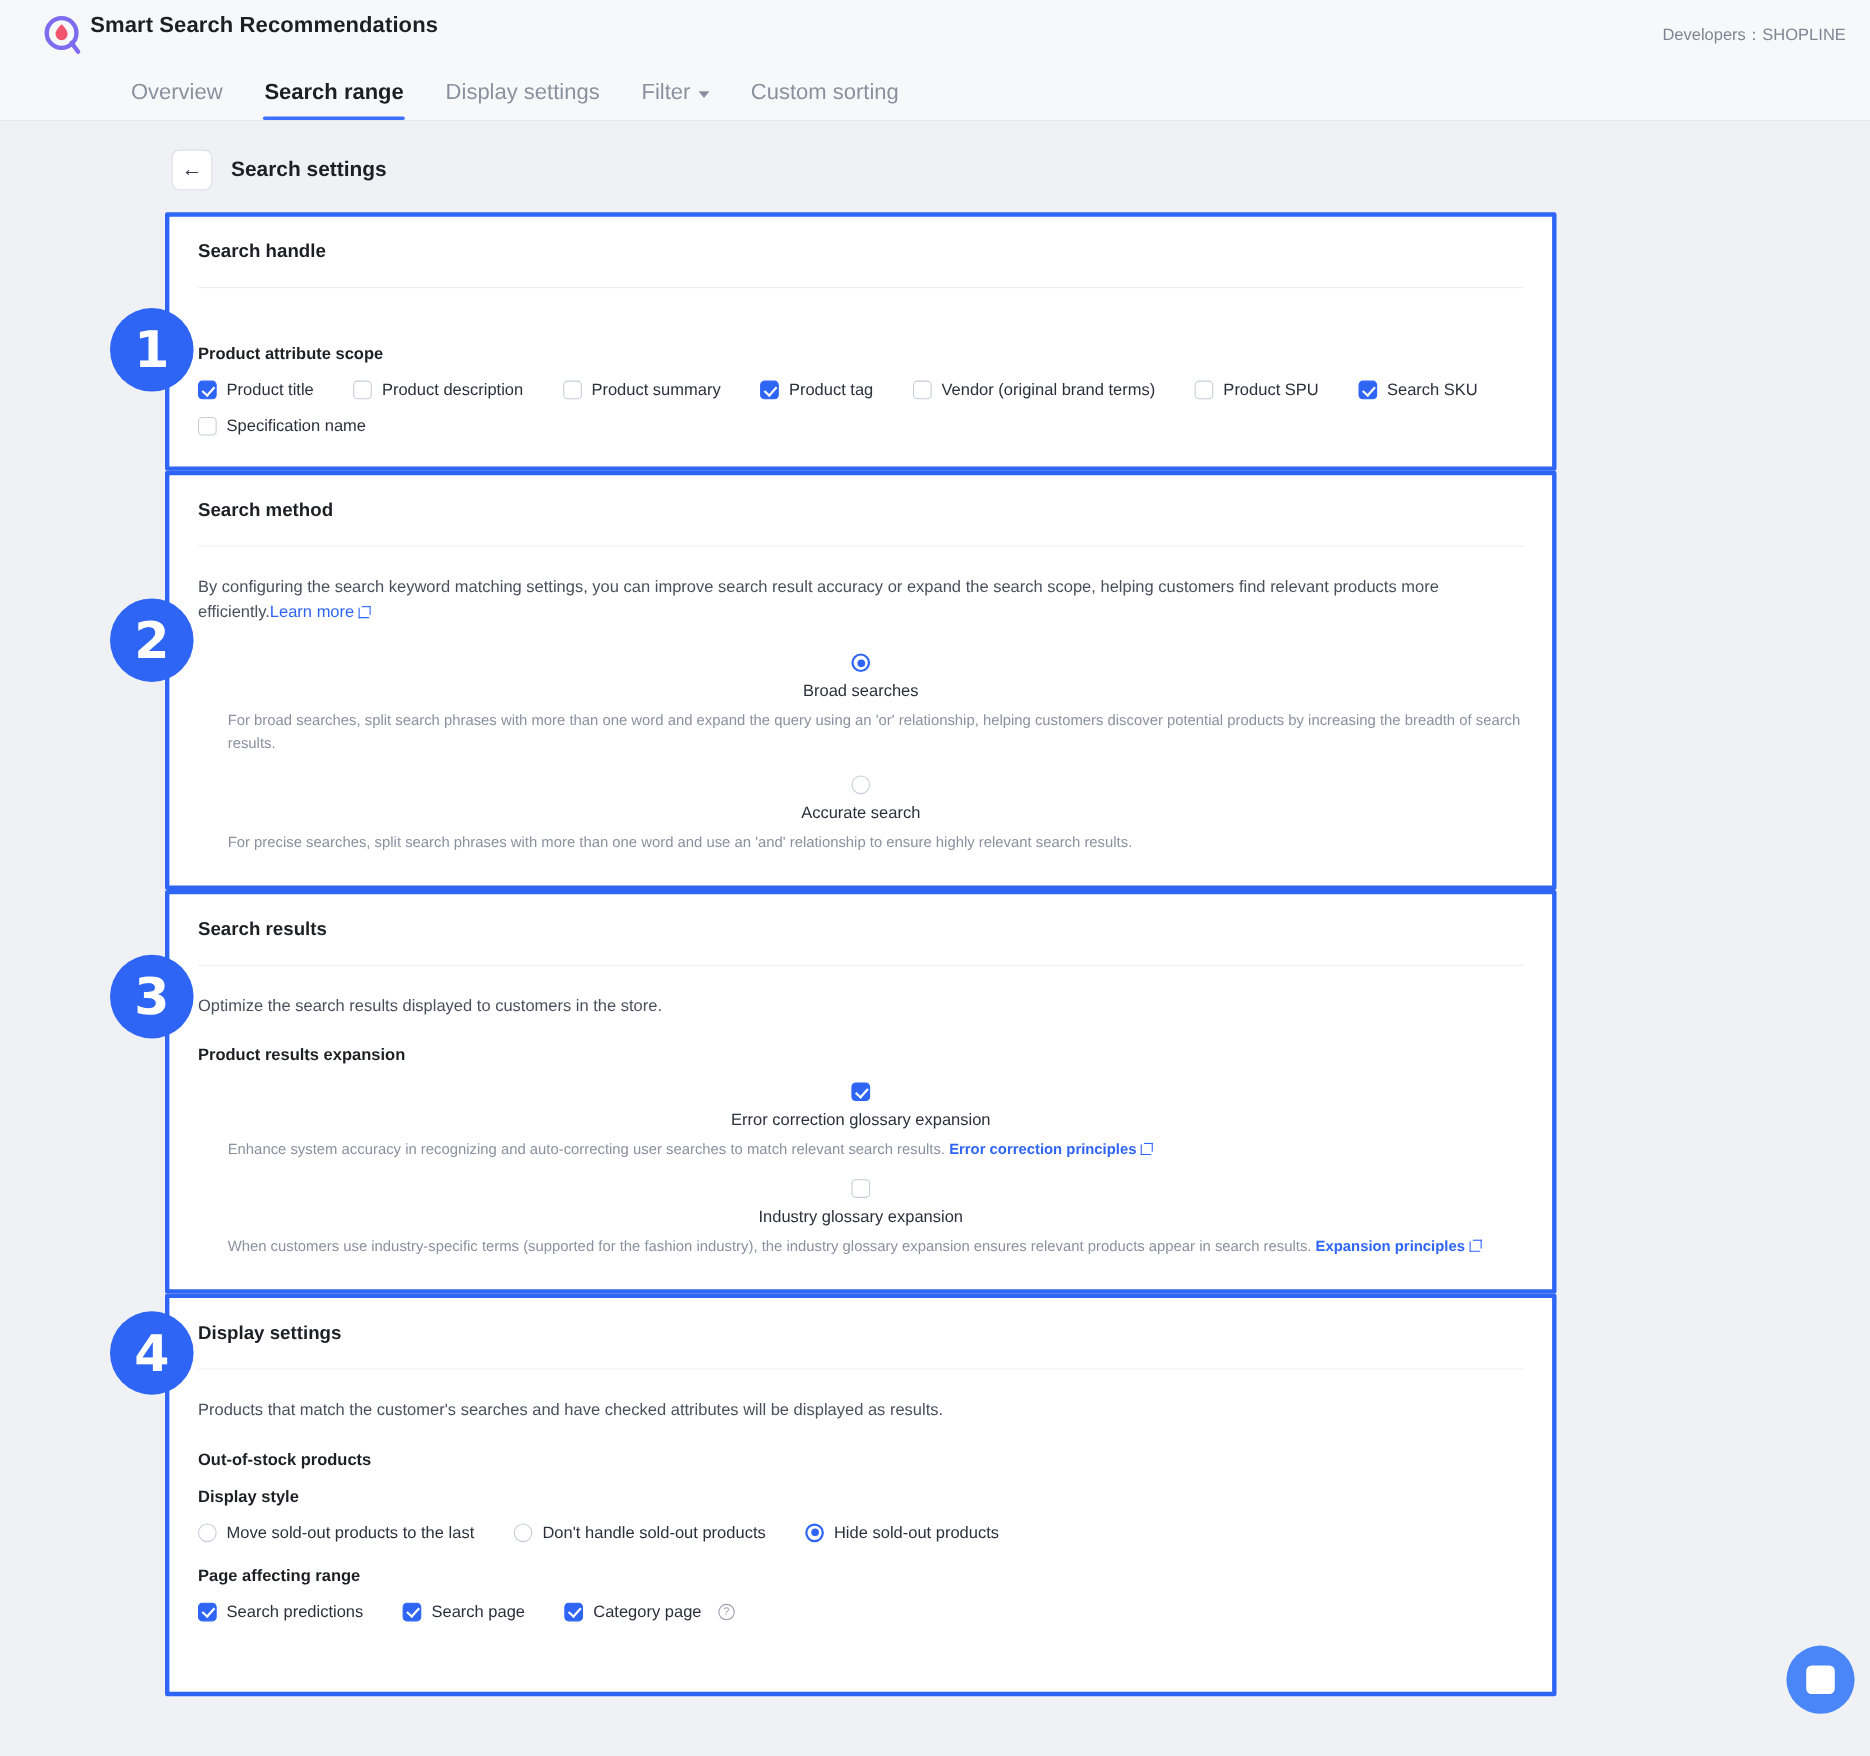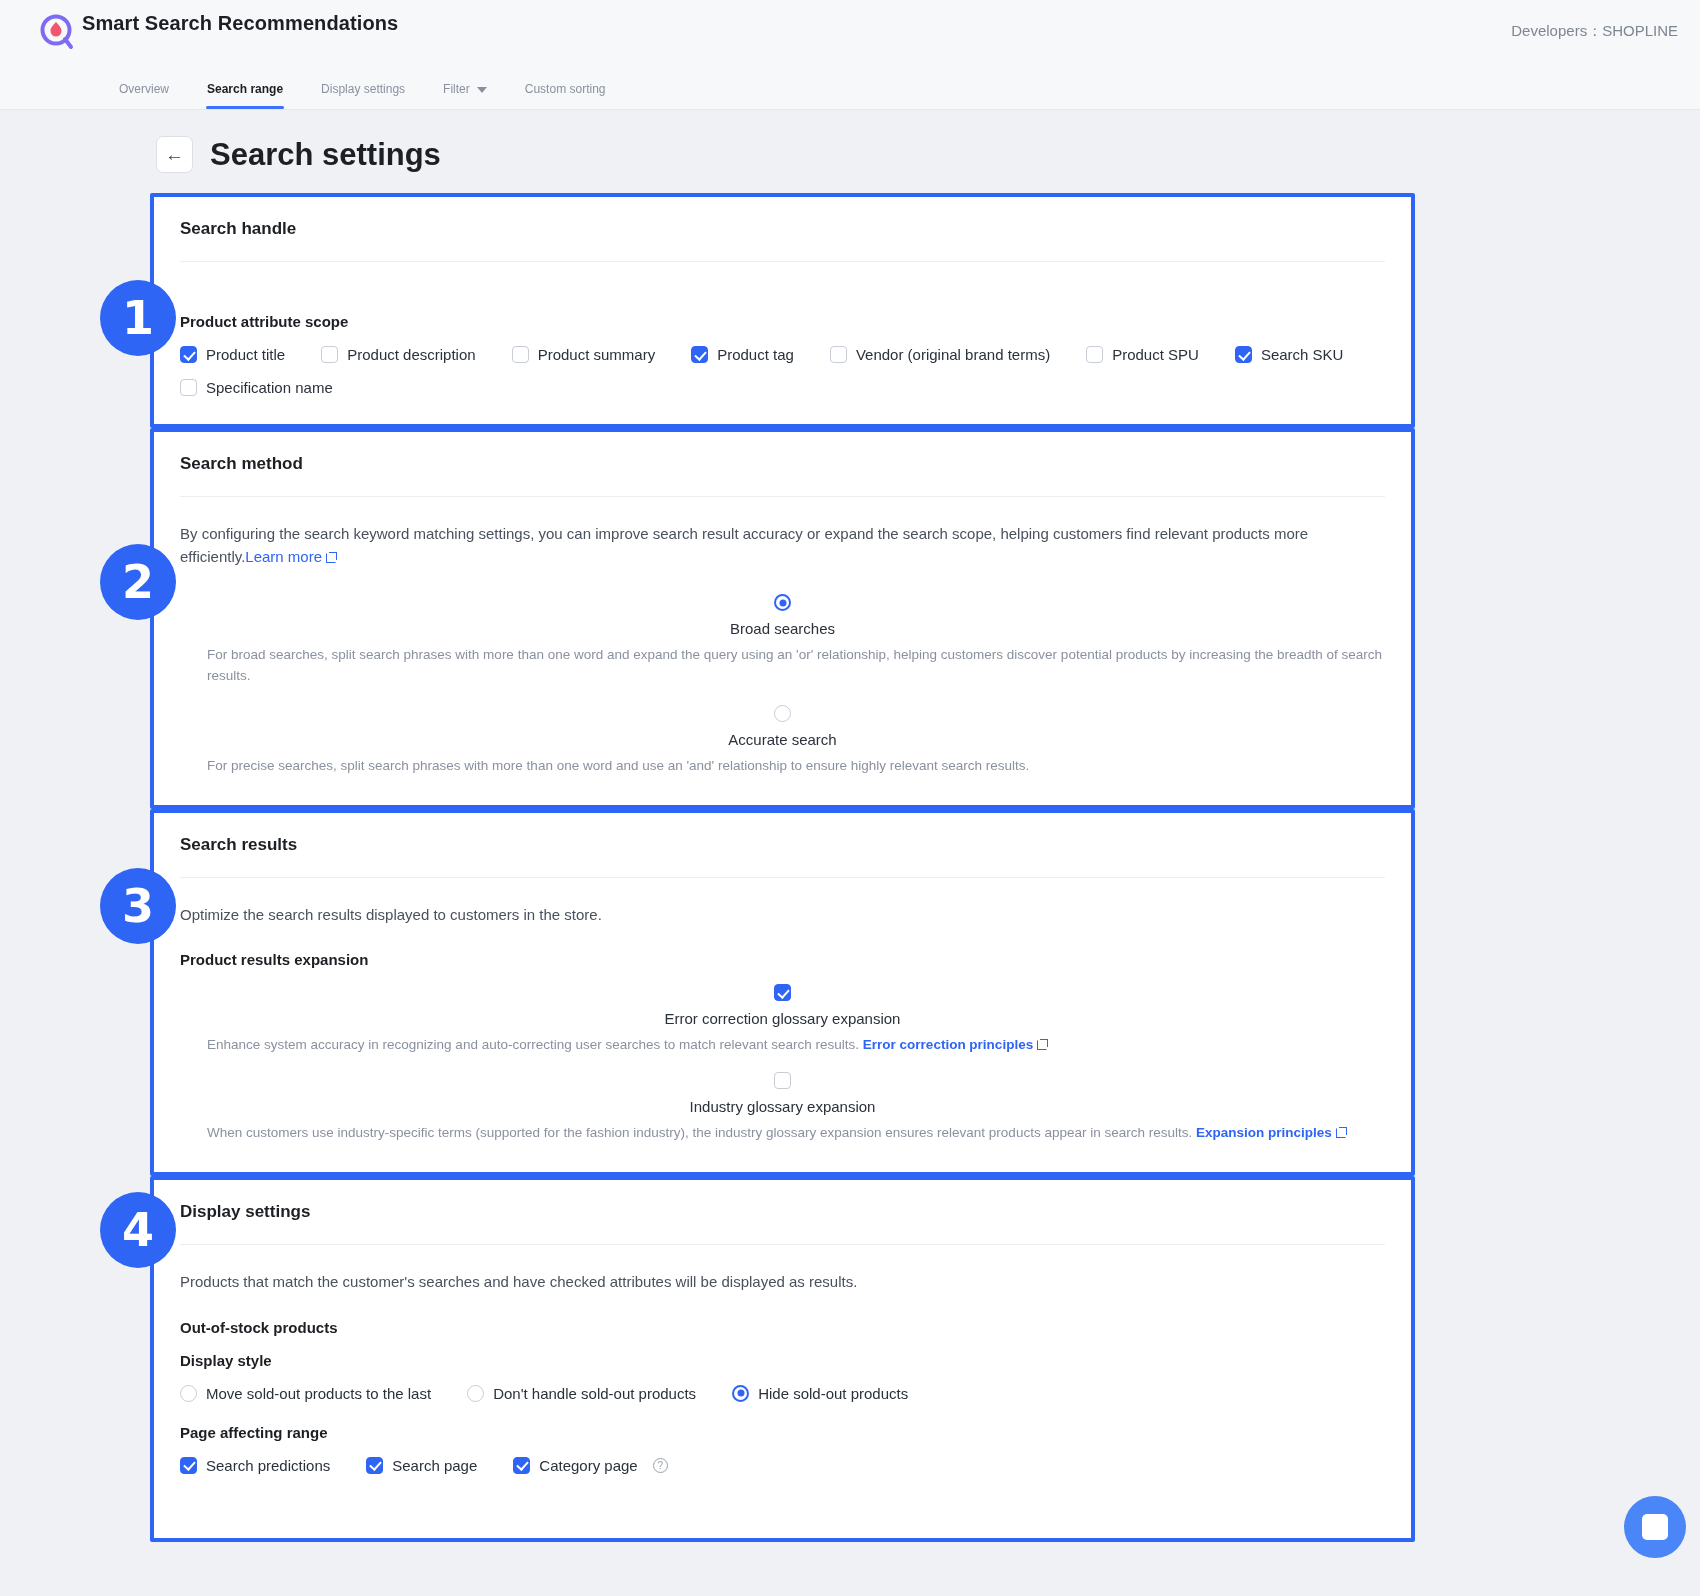--- a/index.html
+++ b/index.html
@@ -32,7 +32,7 @@
     border-bottom: 1px solid #e6e8ec;
   }
   .tab {
-    position: relative; font-size: 12px; color: #8a919e;
+    position: relative; font-size: 20px; color: #8a919e;
     padding: 0 19px 13px 19px; cursor: pointer; white-space: nowrap;
     display: flex; align-items: center; gap: 7px;
   }

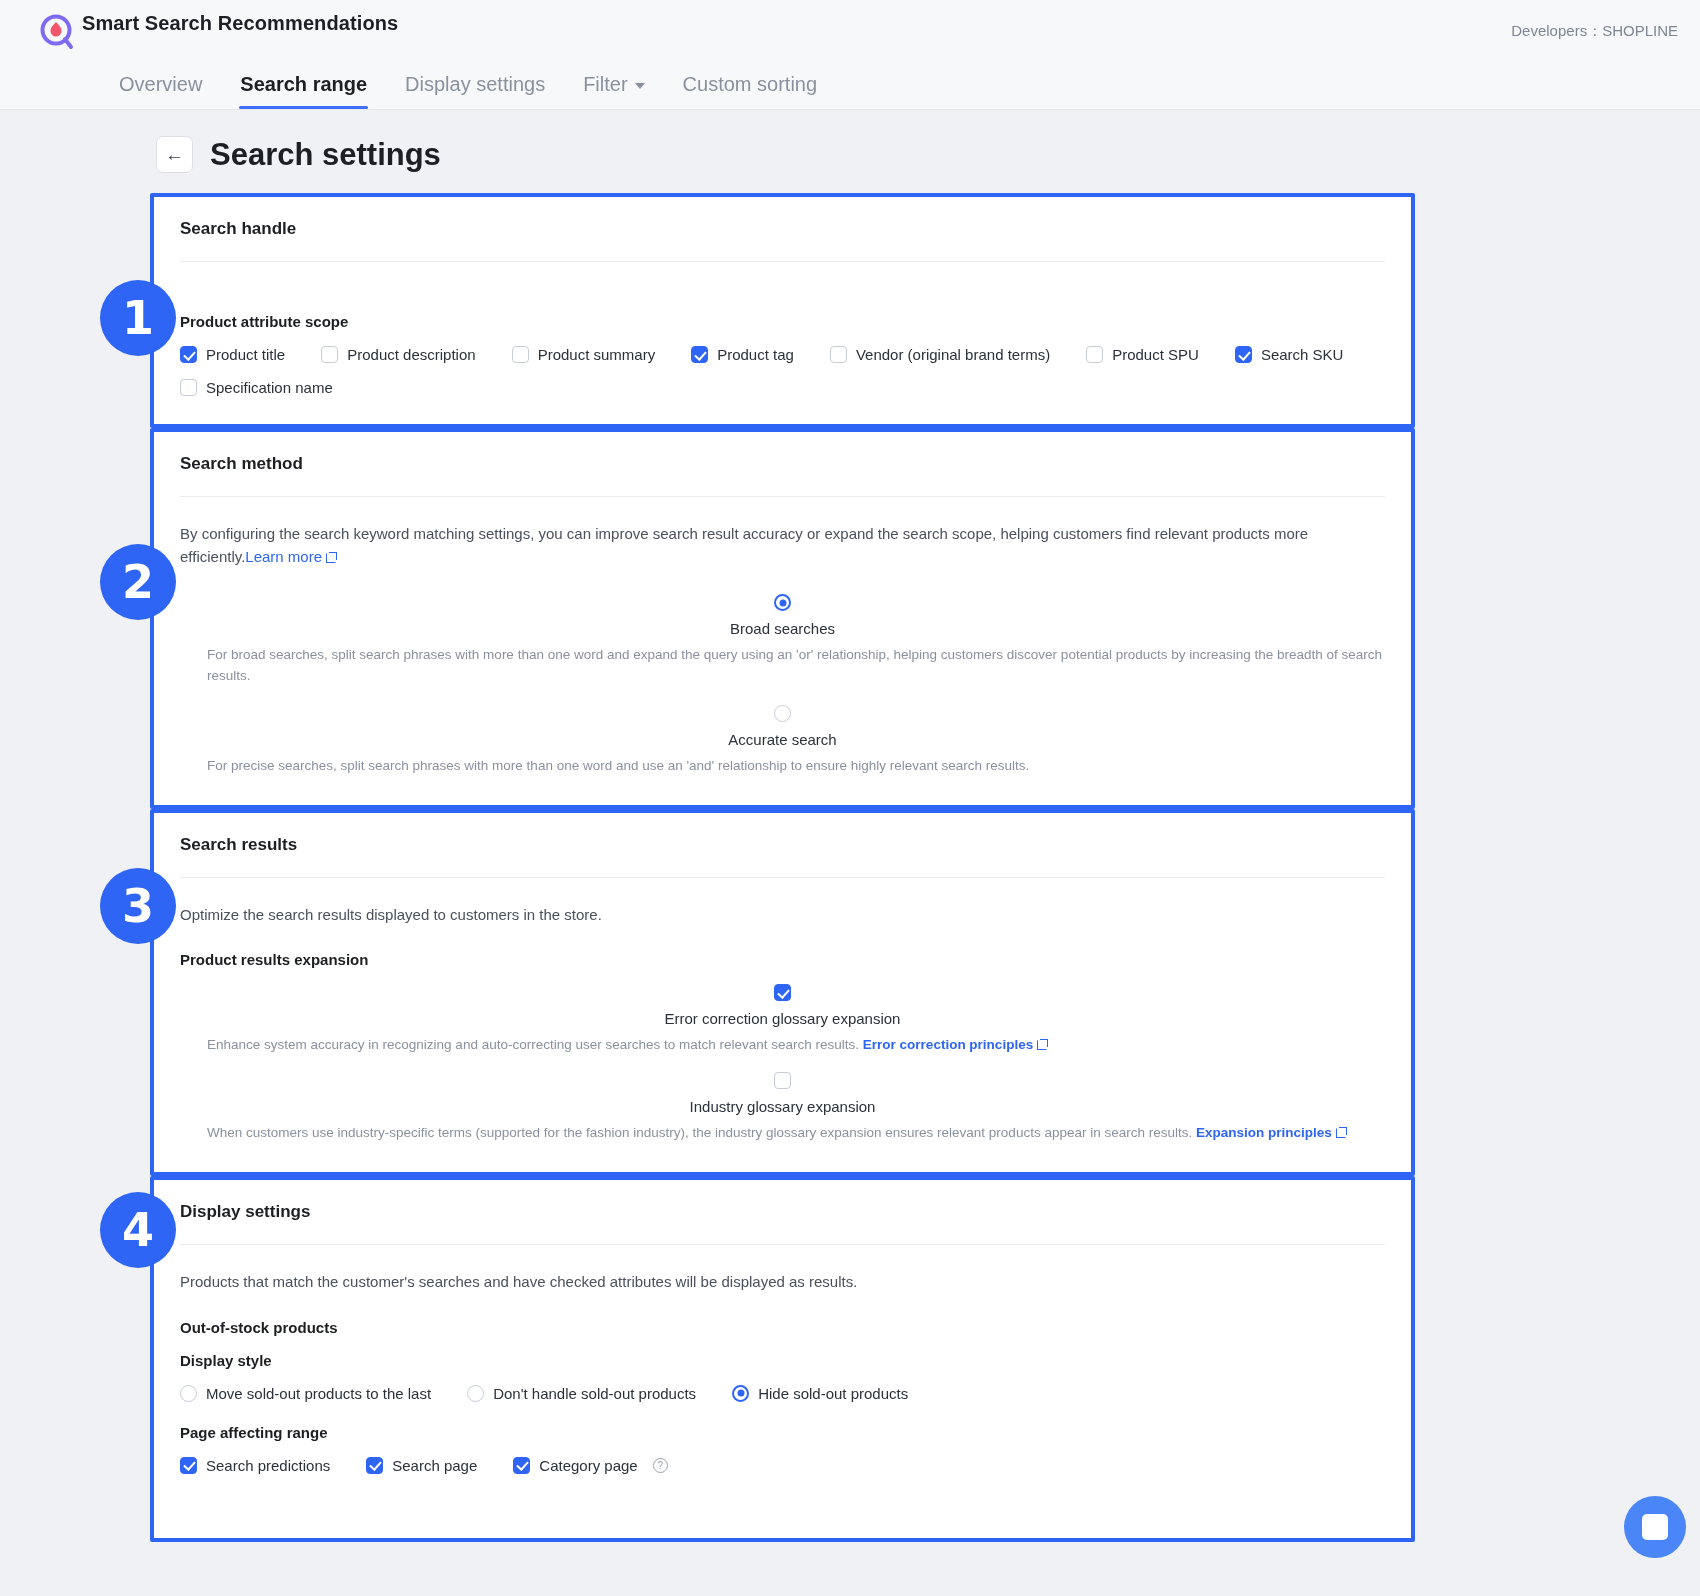--- a/index.html
+++ b/index.html
@@ -57,7 +57,7 @@
     background: #fff; display: flex; align-items: center; justify-content: center;
     cursor: pointer; font-size: 19px; color: #3c424d;
   }
-  .page-title { font-size: 31px; font-weight: bold; color: #1c1f23; }
+  .page-title { font-size: 19px; font-weight: bold; color: #1c1f23; }
 
   
   .card {

